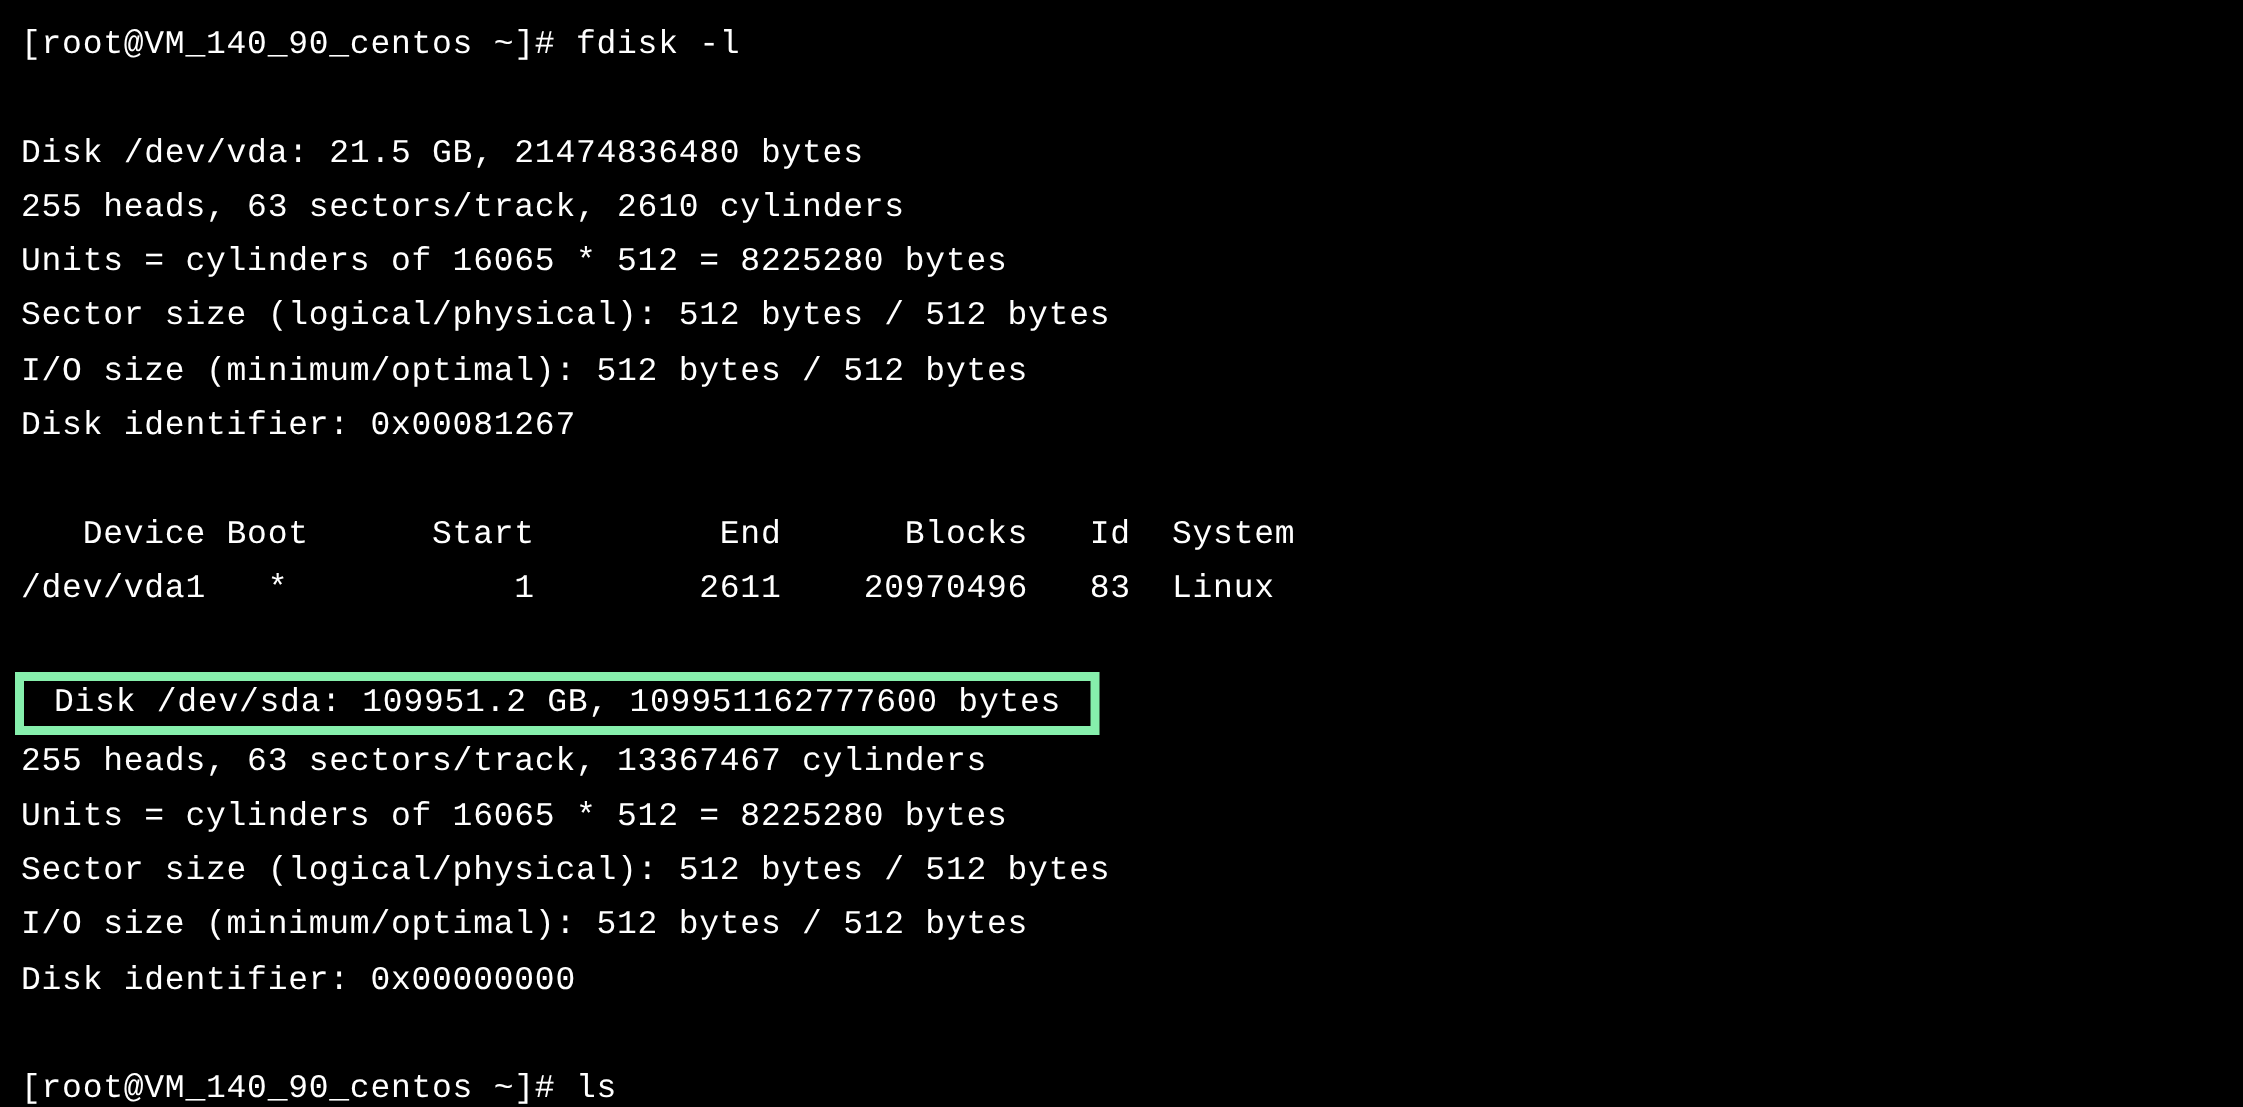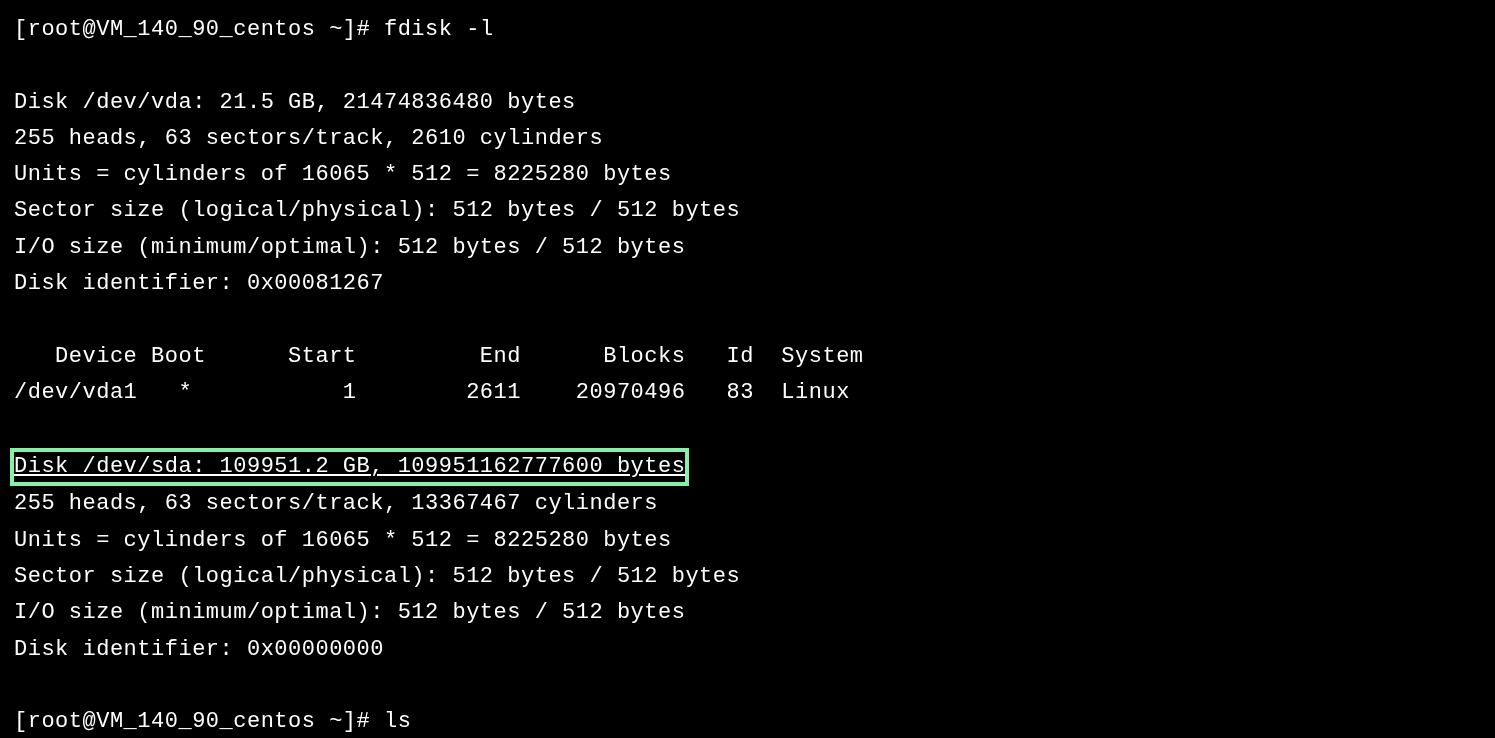--- a/index.html
+++ b/index.html
@@ -24,11 +24,10 @@
     }
     .highlight-box {
       display: inline-block;
-      border: 4px solid #86efac;
+      border: 6px solid #86efac;
       margin-left: -4px;
-      padding: 0 0;
+      padding: 0 20px;
       line-height: 1.4;
-      text-decoration: underline;
     }
     .line {
       display: block;

